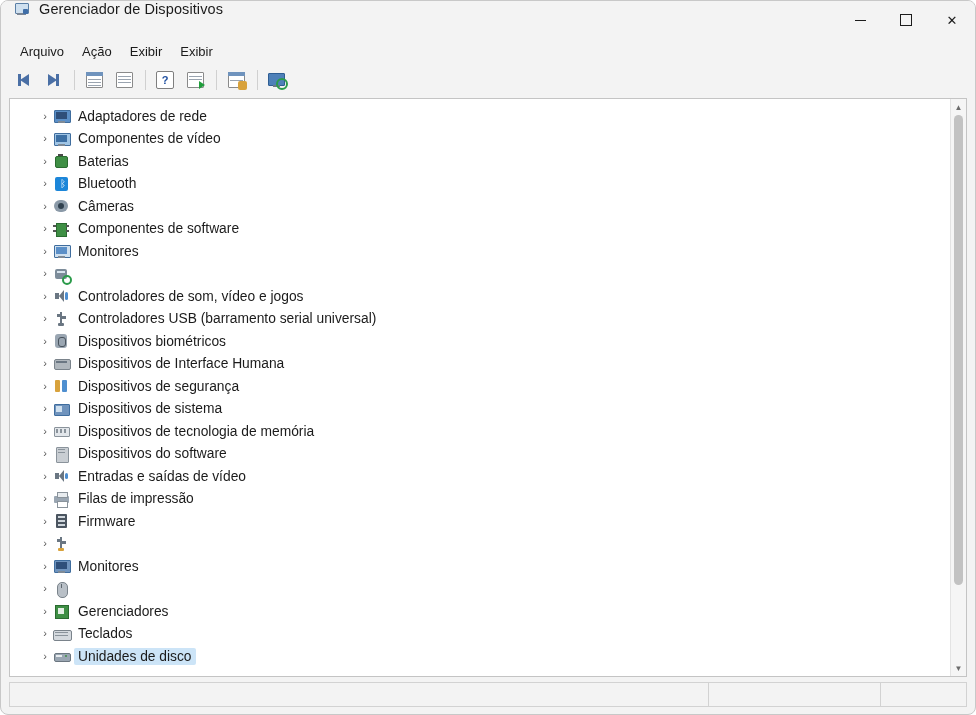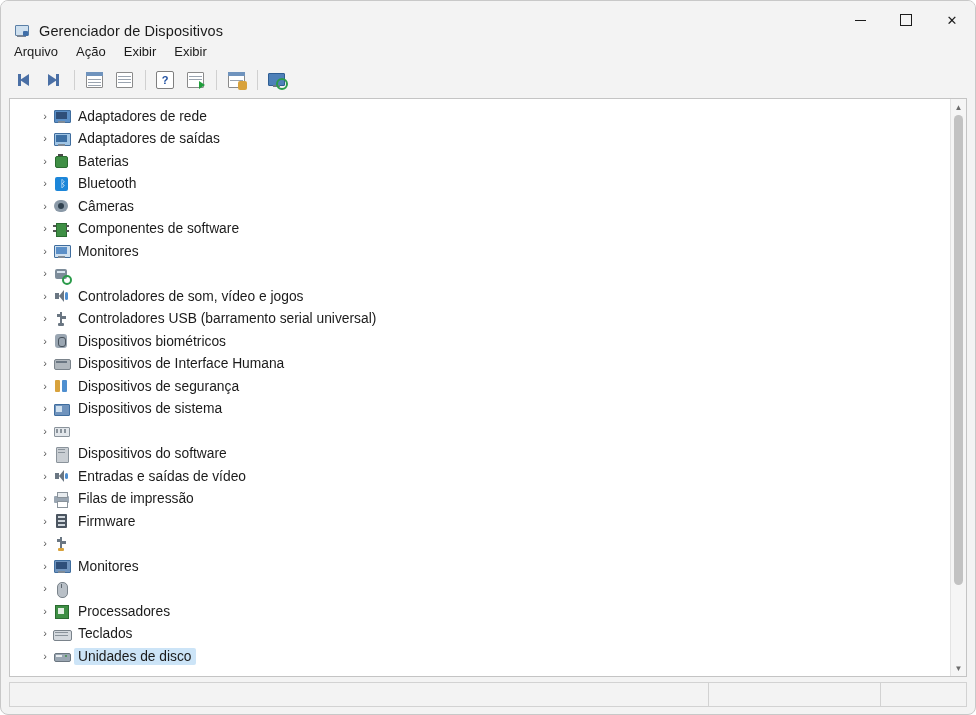--- a/index.html
+++ b/index.html
@@ -30,7 +30,7 @@
   .titlebar {
     height: 38px;
     display: flex;
-    align-items: flex-end;
+    align-items: flex-start;
     background: #f3f3f3;
     flex: 0 0 auto;
   }

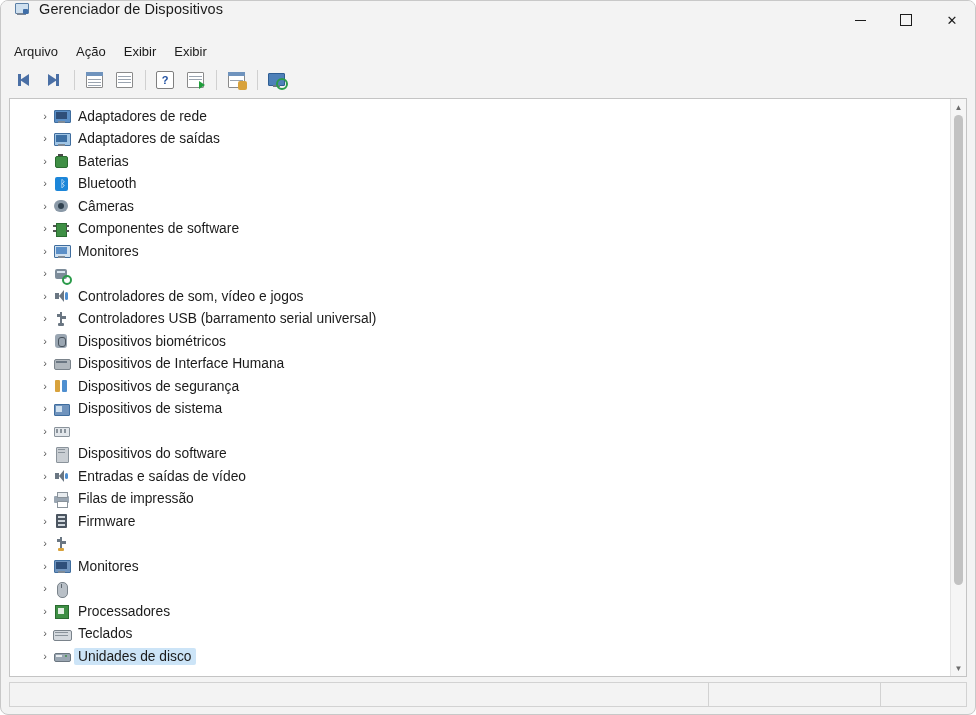--- a/index.html
+++ b/index.html
@@ -90,7 +90,7 @@
     height: 24px;
     display: flex;
     align-items: center;
-    padding-left: 4px;
+    padding-left: 10px;
     background: #f3f3f3;
     flex: 0 0 auto;
   }

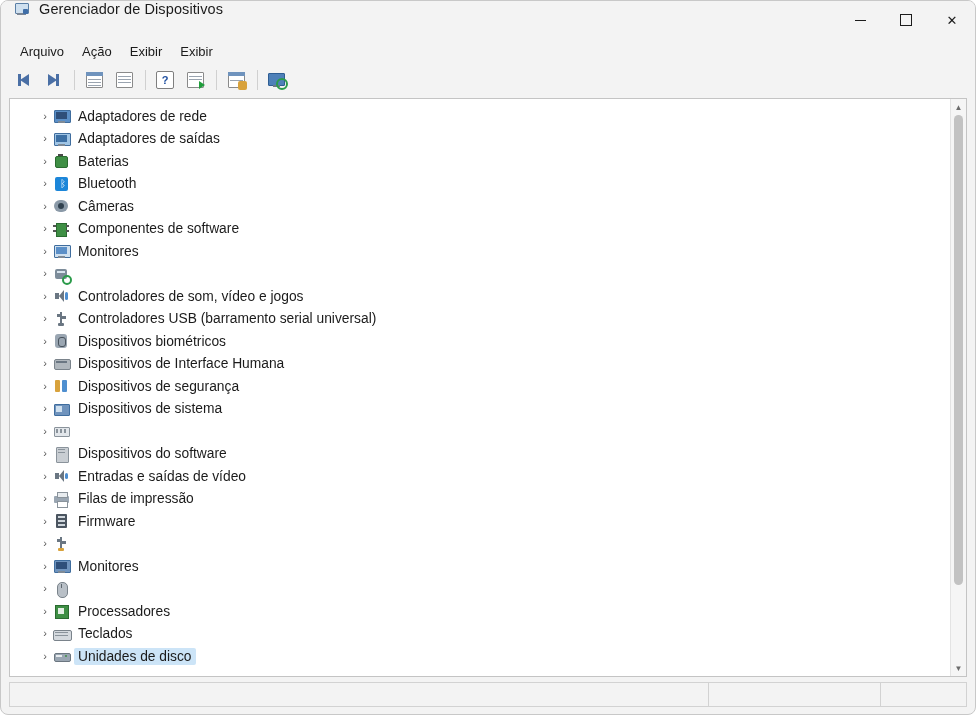--- a/index.html
+++ b/index.html
@@ -399,7 +399,7 @@
             <div style="position:absolute;left:3px;top:4px;width:11px;height:7px;background:#3c6fa3;"></div>
             <div style="position:absolute;left:5px;top:13px;width:7px;height:2px;background:#7e8a96;"></div>
           </span>
-          <span class="node-label">Adaptadores de saídas</span>
+          <span class="node-label">Componentes de vídeo</span>
         </div>
         <div class="node">
           <span class="chev">›</span>

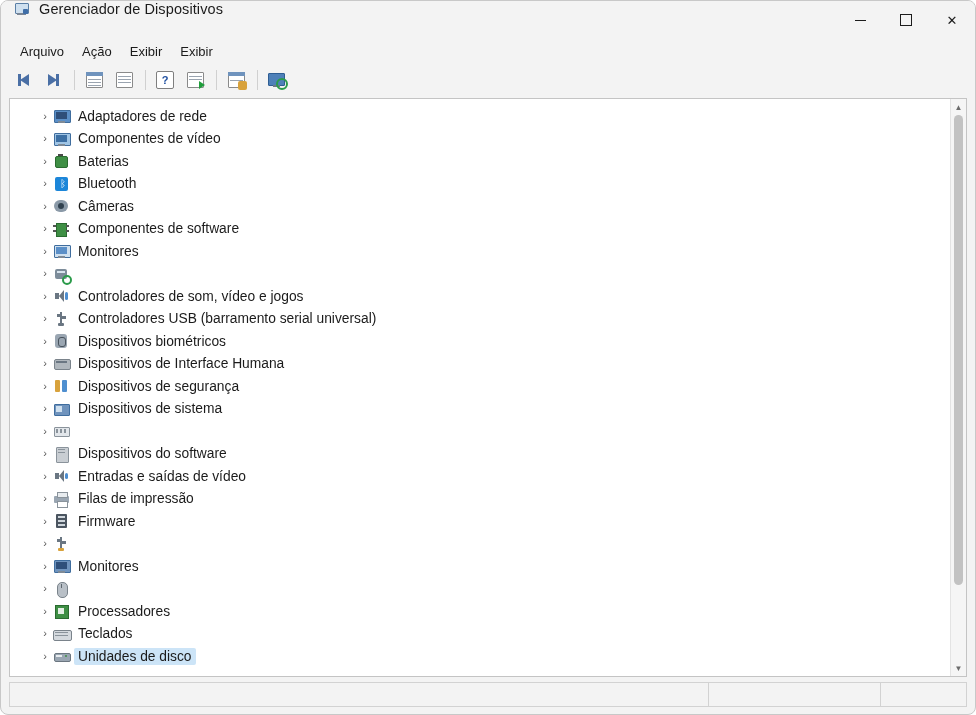--- a/index.html
+++ b/index.html
@@ -512,6 +512,7 @@
             <div style="position:absolute;left:7px;top:6px;width:2px;height:4px;background:#8a939b;"></div>
             <div style="position:absolute;left:11px;top:6px;width:2px;height:4px;background:#8a939b;"></div>
           </span>
+          <span class="node-label">Dispositivos de tecnologia de memória</span>
         </div>
         <div class="node">
           <span class="chev">›</span>

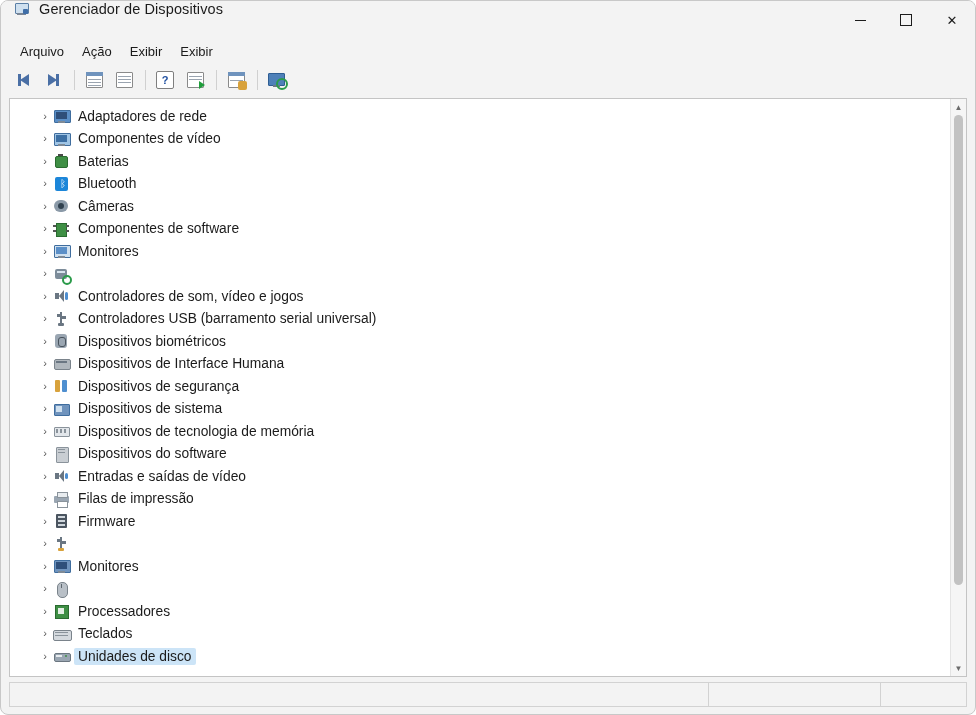--- a/index.html
+++ b/index.html
@@ -582,7 +582,7 @@
             <div style="position:absolute;left:2px;top:2px;width:12px;height:12px;background:#3f8f45;border:1px solid #2a6b30;"></div>
             <div style="position:absolute;left:5px;top:5px;width:6px;height:6px;background:#e4efe5;"></div>
           </span>
-          <span class="node-label">Processadores</span>
+          <span class="node-label">Gerenciadores</span>
         </div>
         <div class="node">
           <span class="chev">›</span>

